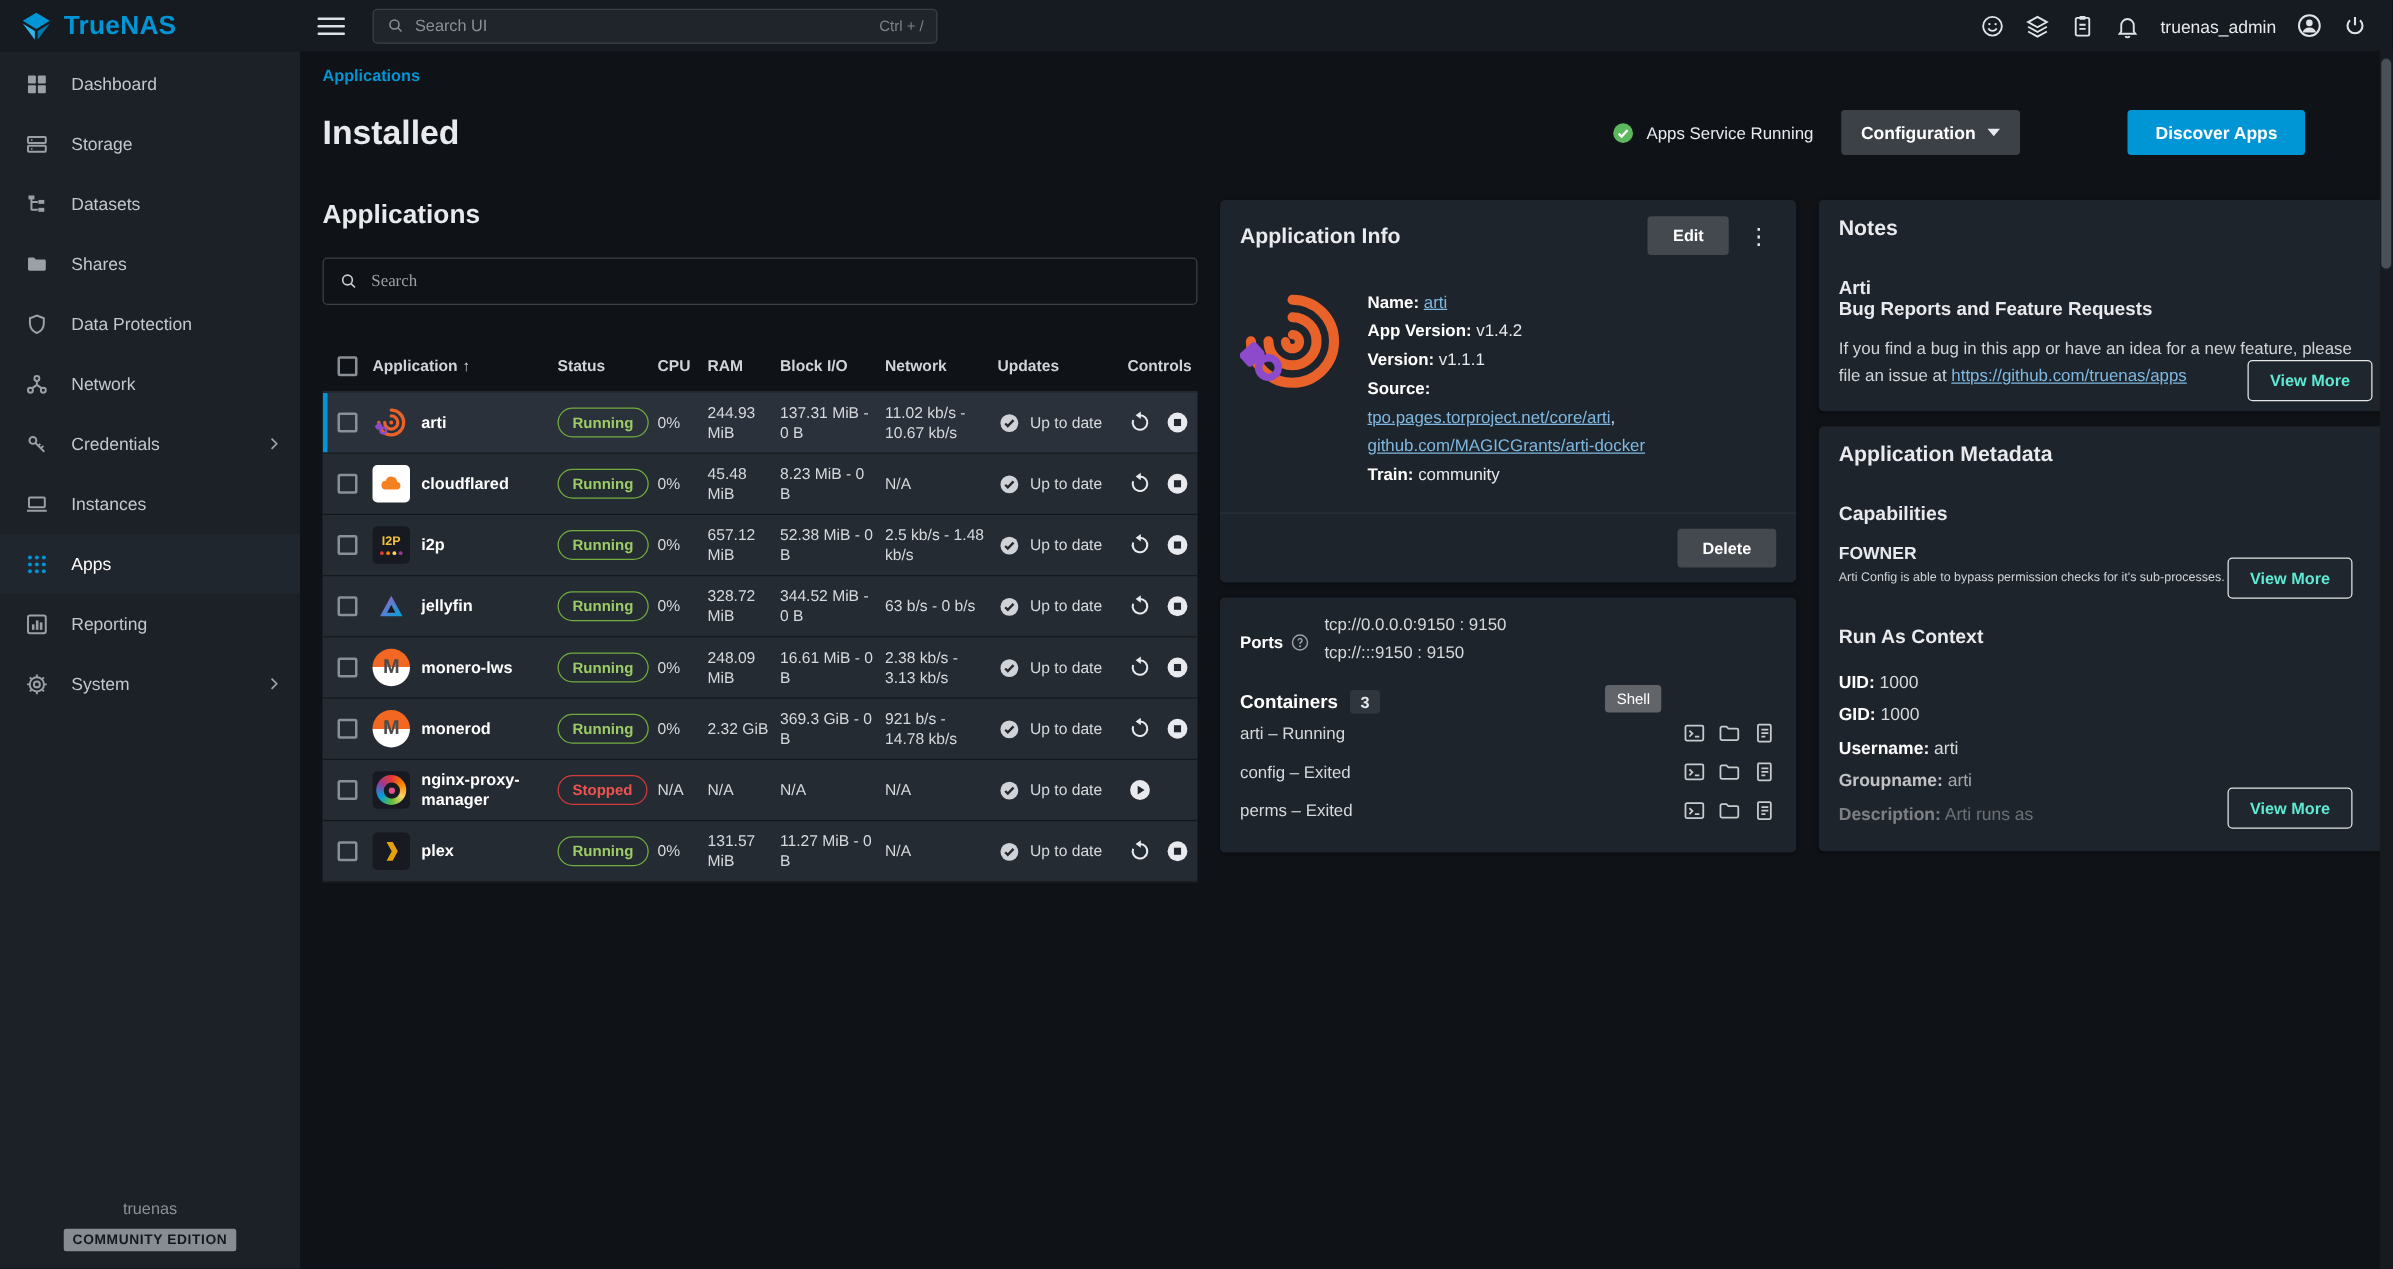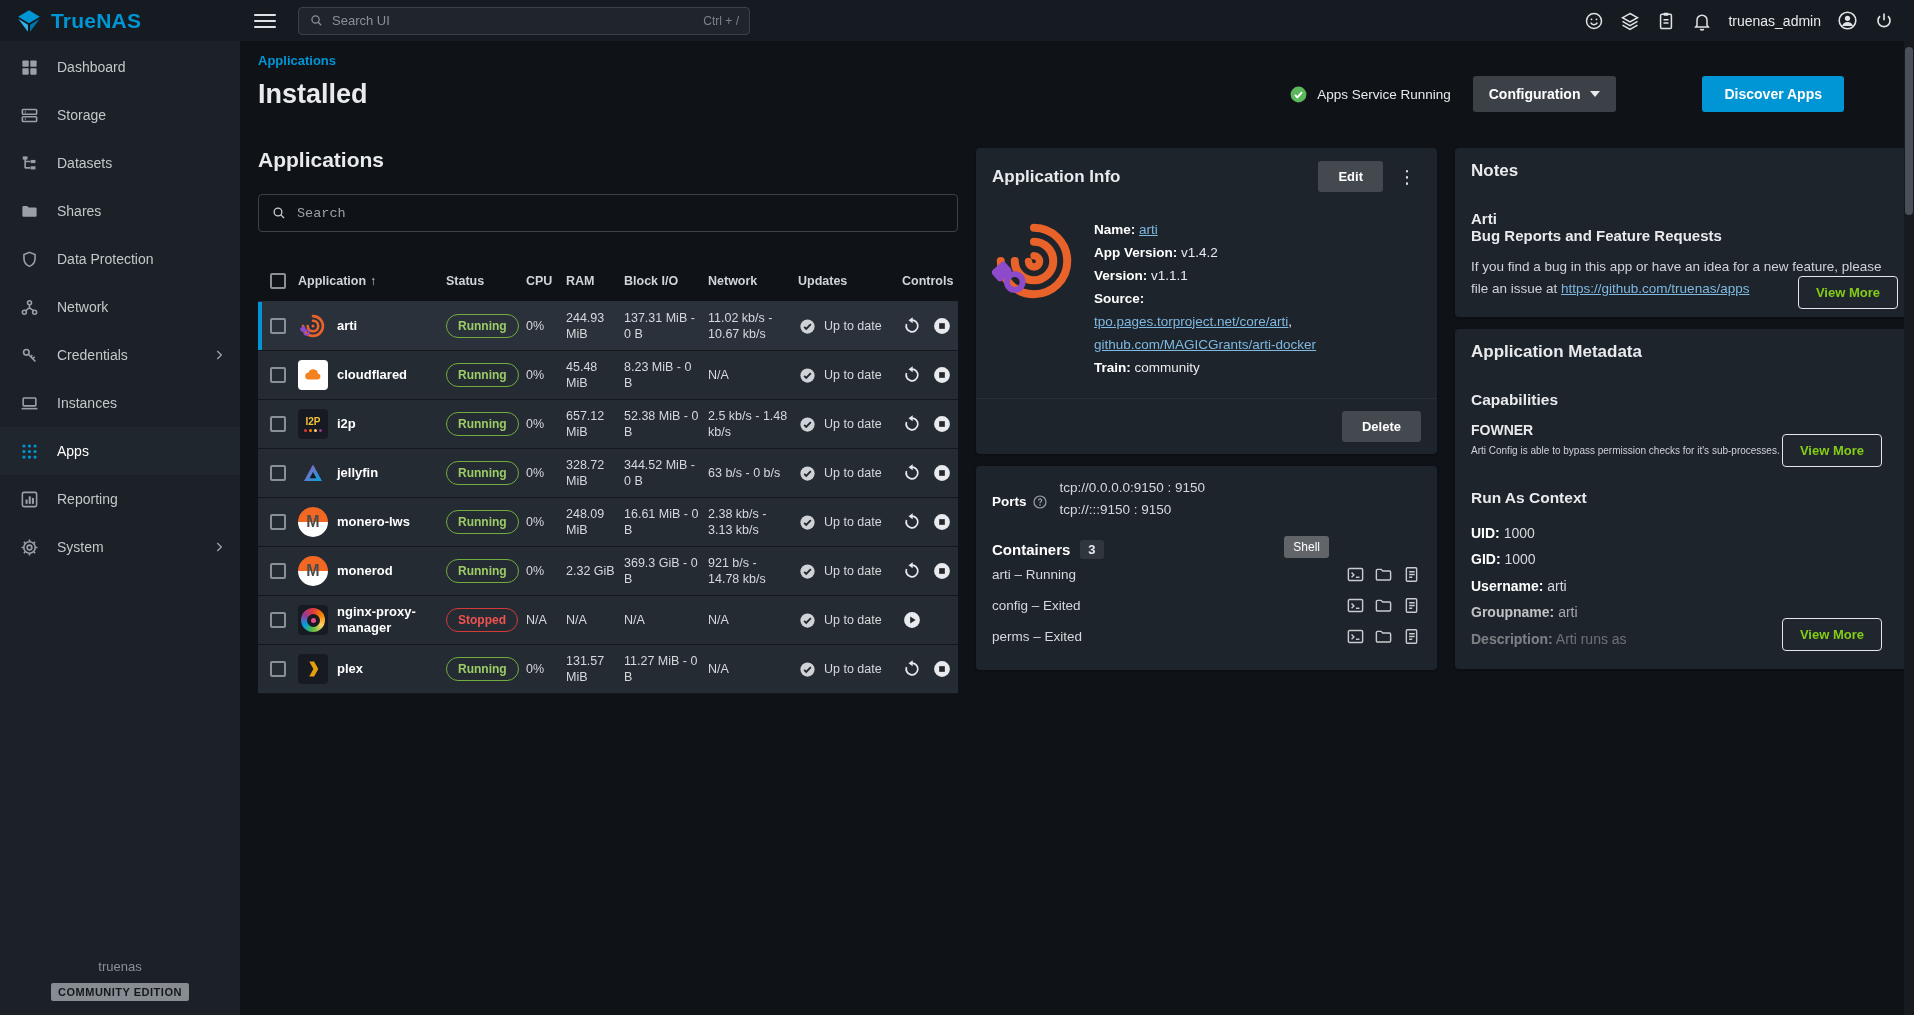--- a/index.html
+++ b/index.html
@@ -43,7 +43,7 @@
   
   .main { flex:1; padding:12px 0 0 18px; position:relative; }
   .breadcrumb { color:#0095d5; font-size:13px; font-weight:bold; cursor:pointer; }
-  .title-row { display:flex; align-items:center; margin-top:8px; padding-right:70px; }
+  .title-row { display:flex; align-items:center; margin-top:20px; padding-right:70px; }
   .page-title { font-size:27px; font-weight:bold; }
   .title-actions { margin-left:auto; display:flex; align-items:center; gap:22px; }
   .service-status { display:flex; align-items:center; gap:9px; font-size:13.5px; }

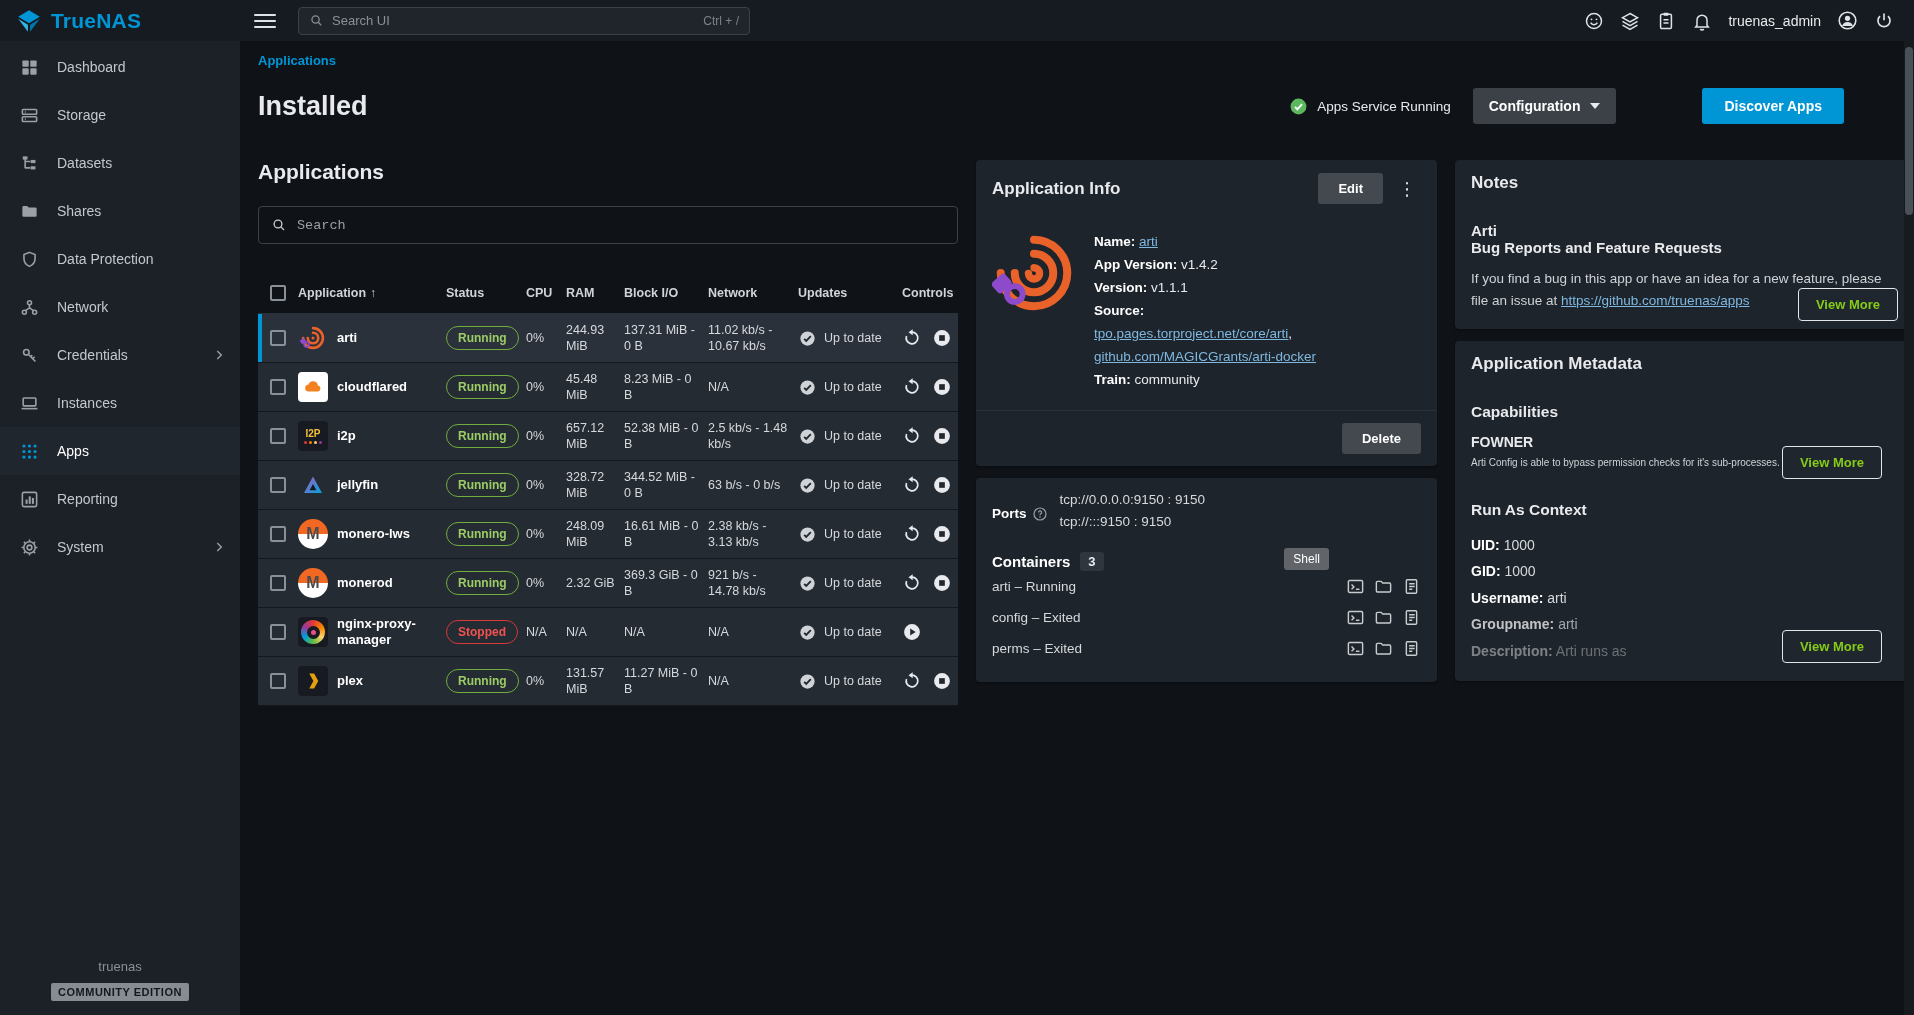--- a/index.html
+++ b/index.html
@@ -62,7 +62,7 @@
   .search-box { border:1px solid #3a4149; border-radius:4px; height:38px; display:flex; align-items:center;
     gap:10px; padding:0 12px; }
   .search-box input { flex:1; background:transparent; border:none; outline:none; color:#eab308;
-    font-size:13.5px; font-family:Liberation Mono, monospace; }
+    font-size:13.5px; font-family:Liberation Serif, serif; }
   .search-box input::placeholder { color:#9aa0a6; }
   .tgrid { display:grid; grid-template-columns:40px 148px 80px 40px 58px 84px 90px 104px auto; align-items:center; }
   .thead { margin-top:28px; height:42px; font-size:12.5px; font-weight:bold; color:#d0d4d8;

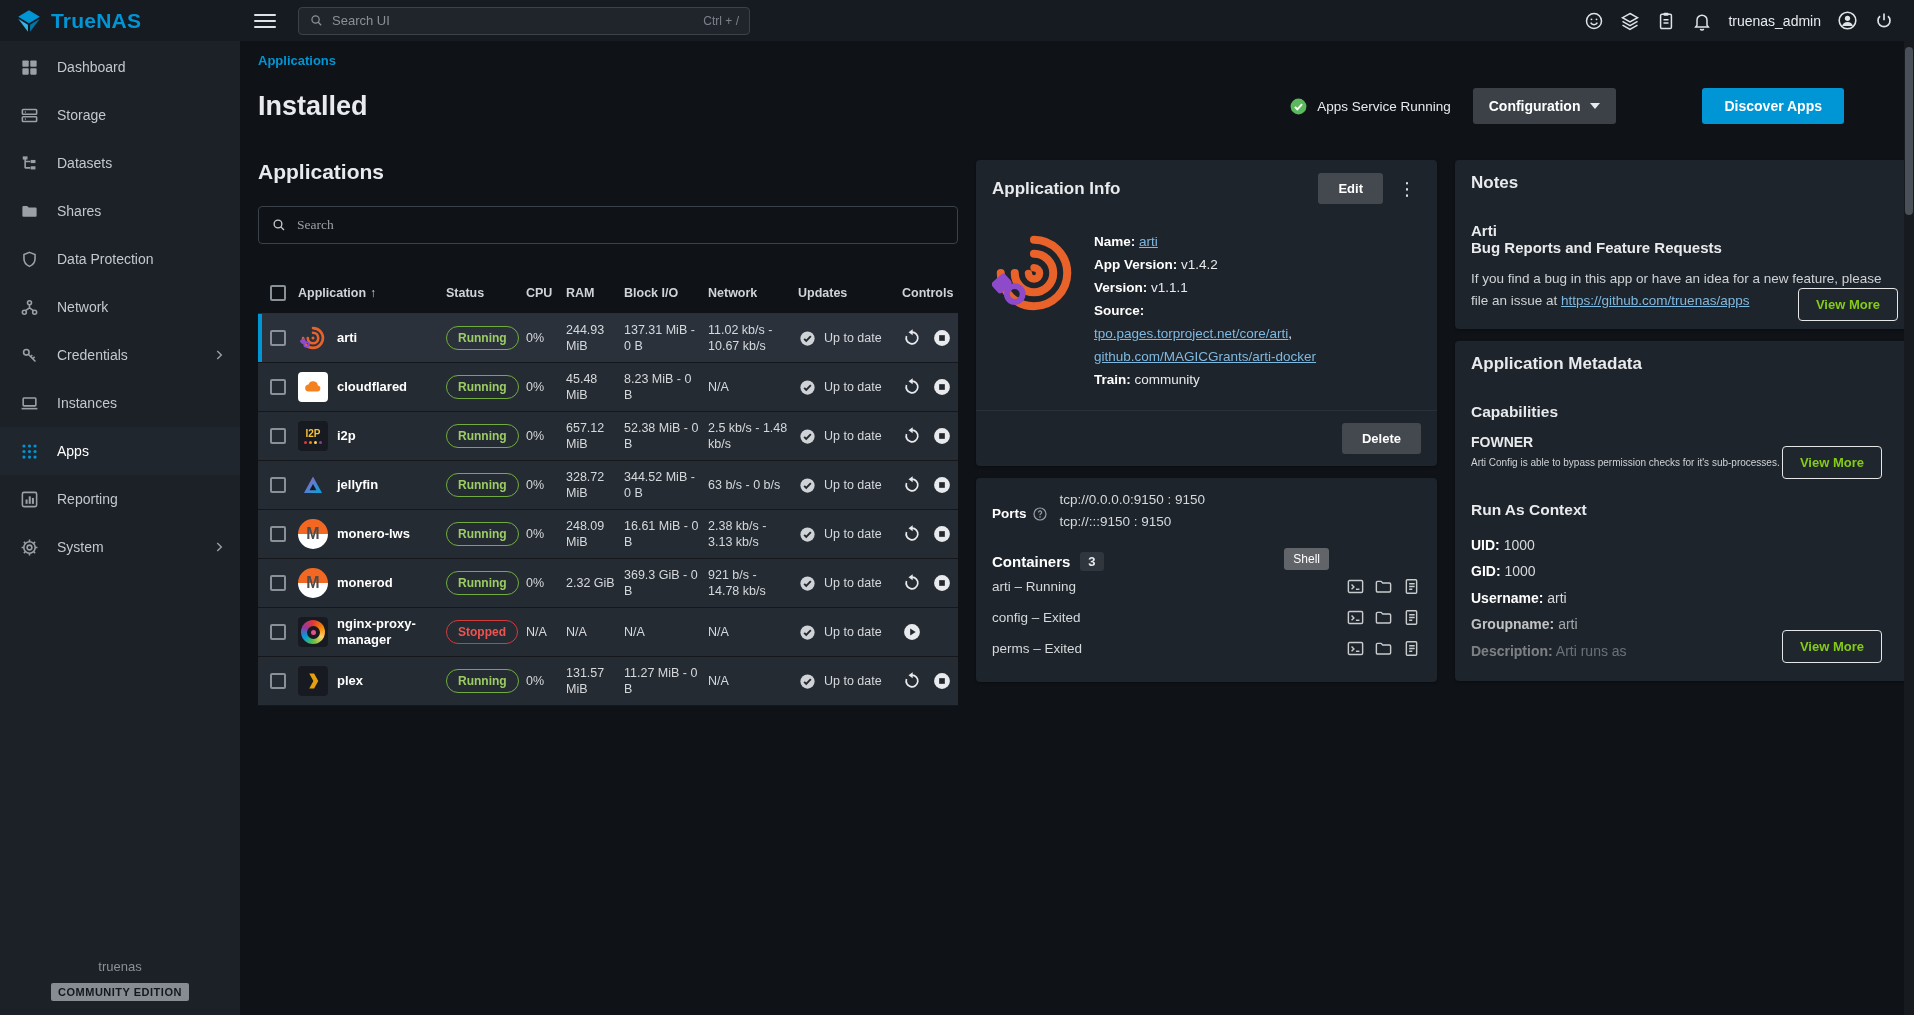--- a/index.html
+++ b/index.html
@@ -132,7 +132,7 @@
   .notes-body { padding:16px; position:relative; }
   .notes-body .nb-title { font-size:15px; font-weight:bold; }
   .notes-body p { margin-top:12px; font-size:13.5px; line-height:1.65; color:#cfd3d7; }
-  .view-more { position:absolute; background:#20262d; border:1px solid #e4e6e8; color:#84cc16; font-weight:bold;
+  .view-more { position:absolute; background:#20262d; border:1px solid #e4e6e8; color:#5eead4; font-weight:bold;
     font-size:13px; padding:8px 17px; border-radius:4px; cursor:pointer; font-family:"Liberation Sans",sans-serif; }
   .vm-notes { right:14px; bottom:8px; }
 

